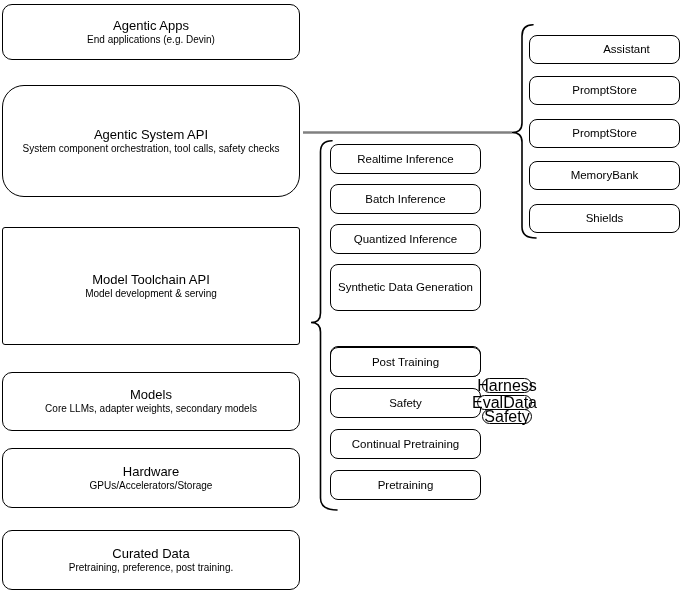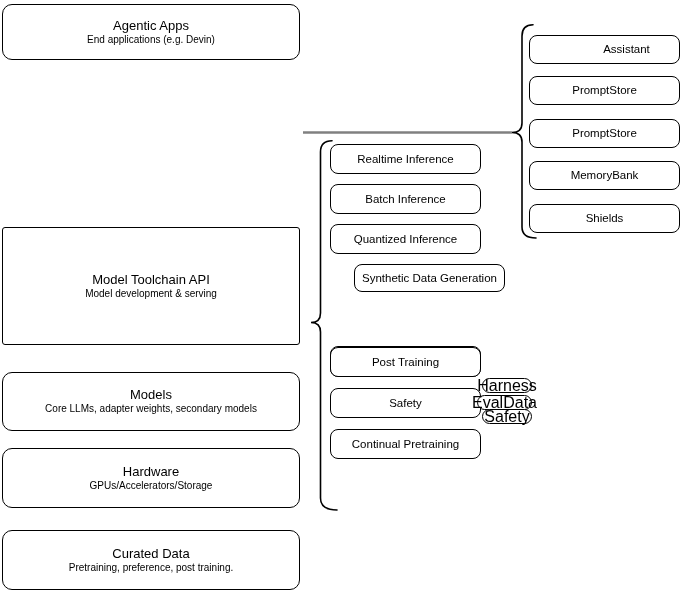--- a/index.html
+++ b/index.html
@@ -105,6 +105,10 @@
     <div class="layer-subtitle">End applications (e.g. Devin)</div>
   </div>
 
+  <div class="layer-box" style="top:85px;height:112px;border-radius:22px;">
+    <div class="layer-title">Agentic System API</div>
+    <div class="layer-subtitle">System component orchestration, tool calls, safety checks</div>
+  </div>
 
   <div class="layer-box" style="top:227px;height:118px;border-radius:3px;">
     <div class="layer-title">Model Toolchain API</div>

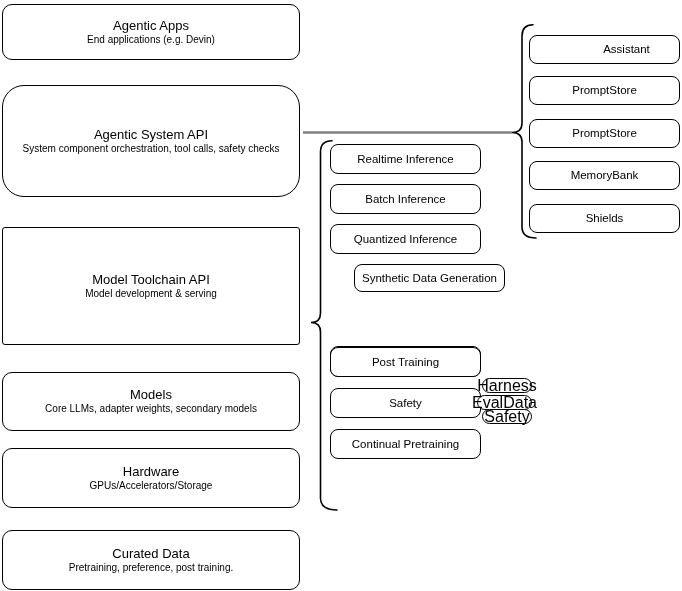--- a/index.html
+++ b/index.html
@@ -139,7 +139,7 @@
   <div class="small-box" style="left:330px;top:224px;width:151px;height:30px;">
     <span class="label">Quantized Inference</span>
   </div>
-  <div class="small-box" style="left:330px;top:264px;width:151px;height:28px;margin-left:24px;">
+  <div class="small-box" style="left:330px;top:264px;width:151px;height:47px;">
     <span class="label">Synthetic Data Generation</span>
   </div>
   <div class="small-box" style="left:330px;top:306px;width:151px;height:31px;margin-top:40px;">

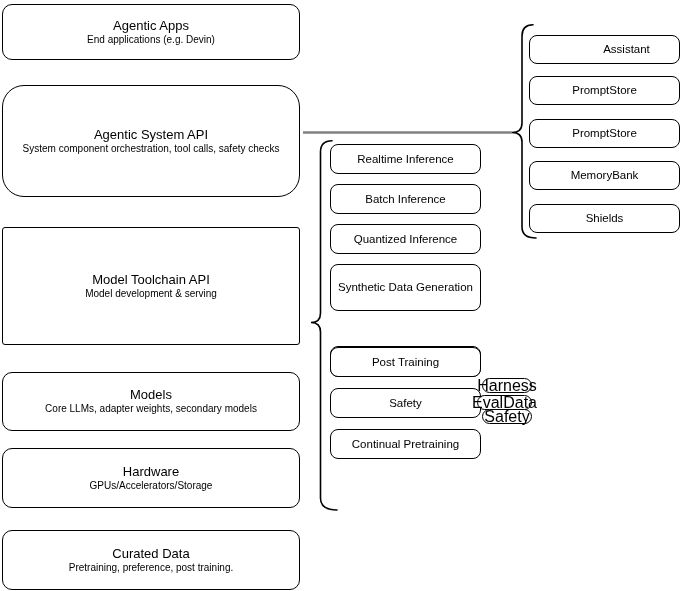--- a/index.html
+++ b/index.html
@@ -154,6 +154,9 @@
   <div class="small-box" style="left:330px;top:429px;width:151px;height:30px;">
     <span class="label">Continual Pretraining</span>
   </div>
+  <div class="small-box" style="left:330px;top:470px;width:151px;height:30px;">
+    <span class="label">Pretraining</span>
+  </div>
 
   <div class="tag-pill" style="left:482px;top:378px;width:50px;height:15px;">
     <span class="label">Harness</span>

